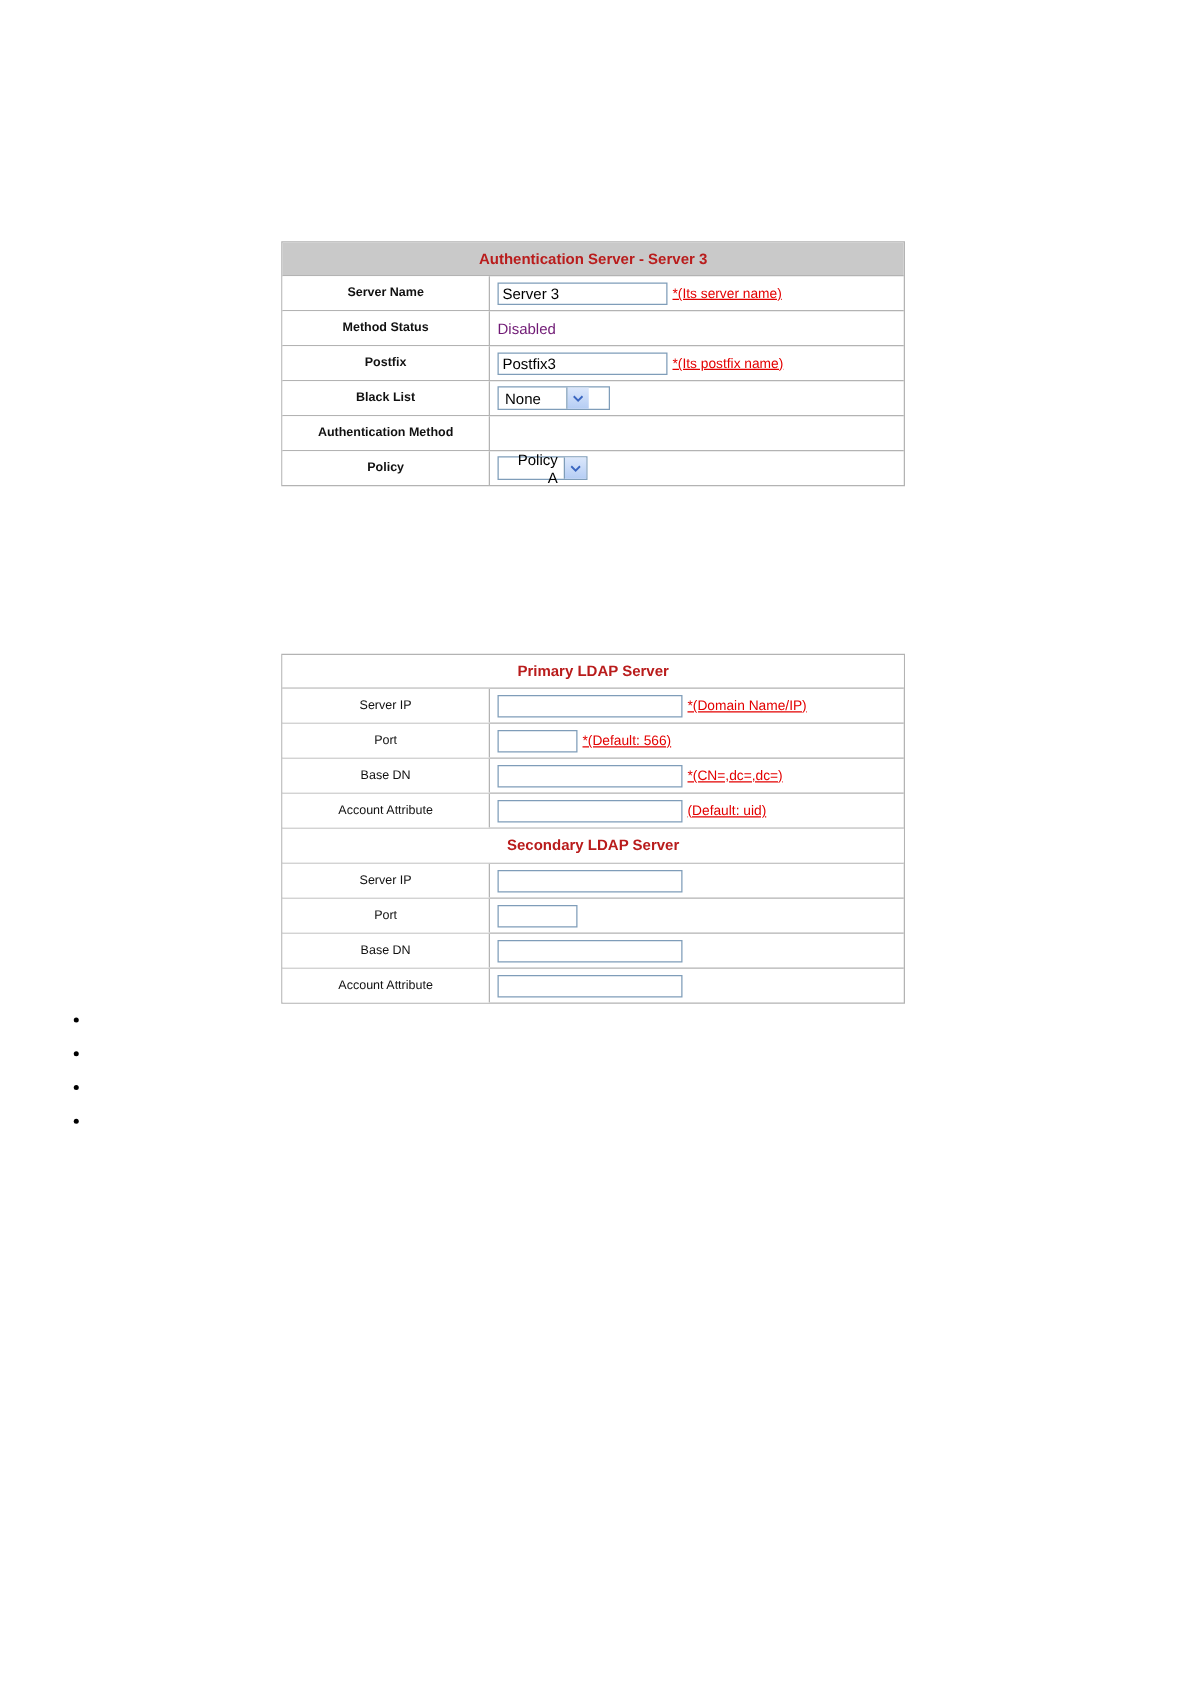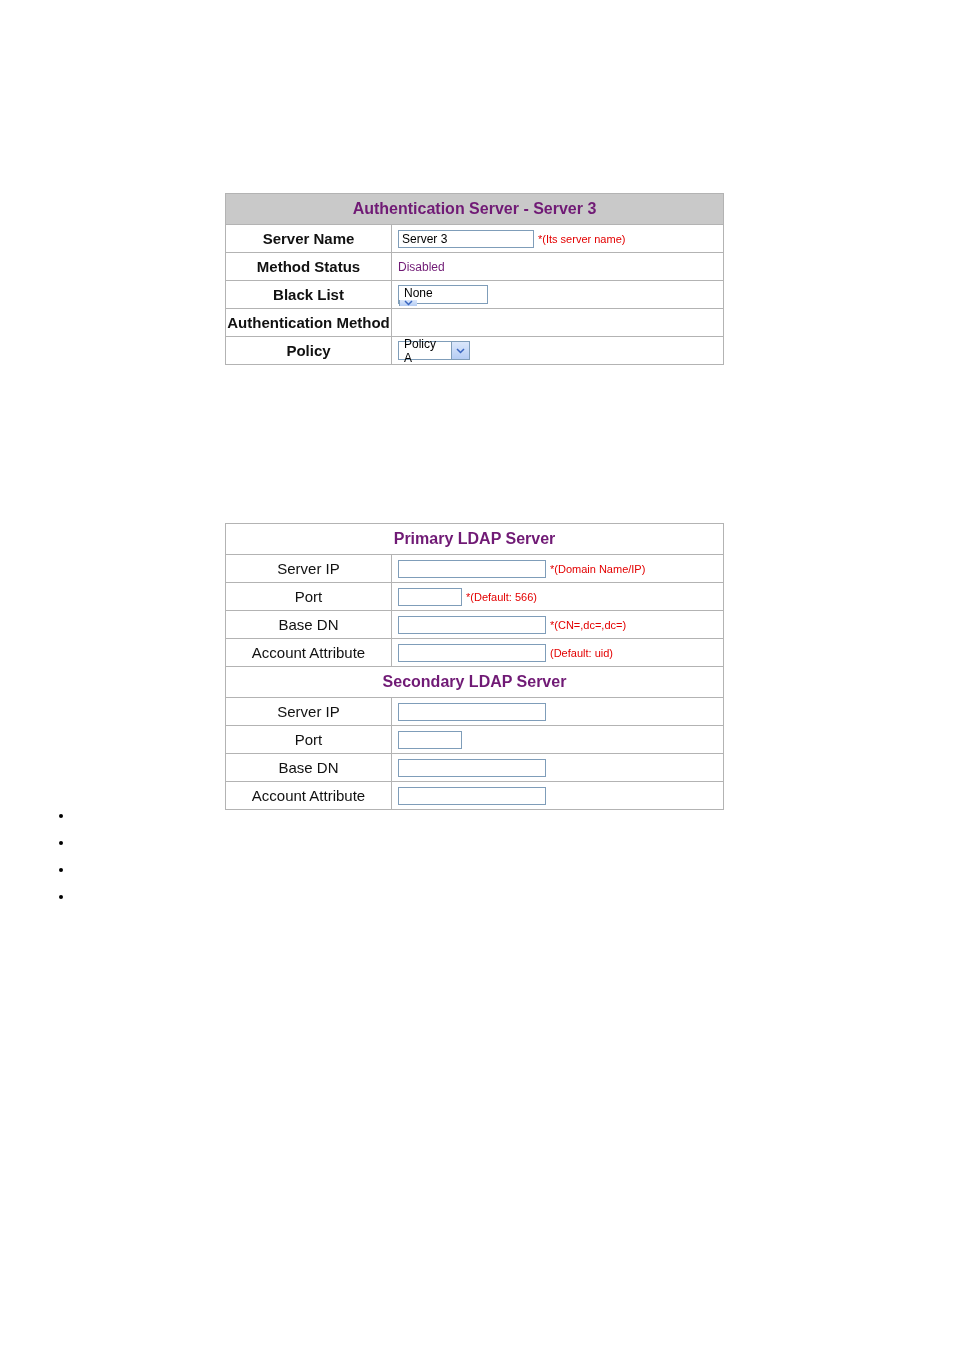--- a/index.html
+++ b/index.html
@@ -22,8 +22,8 @@
   .panel-header {
     text-align: center;
     font-weight: bold;
-    font-size: 16px;
-    color: #701a75;
+    font-size: 12px;
+    color: #b91c1c;
     padding: 6px 0;
   }
   .panel-header.gray {

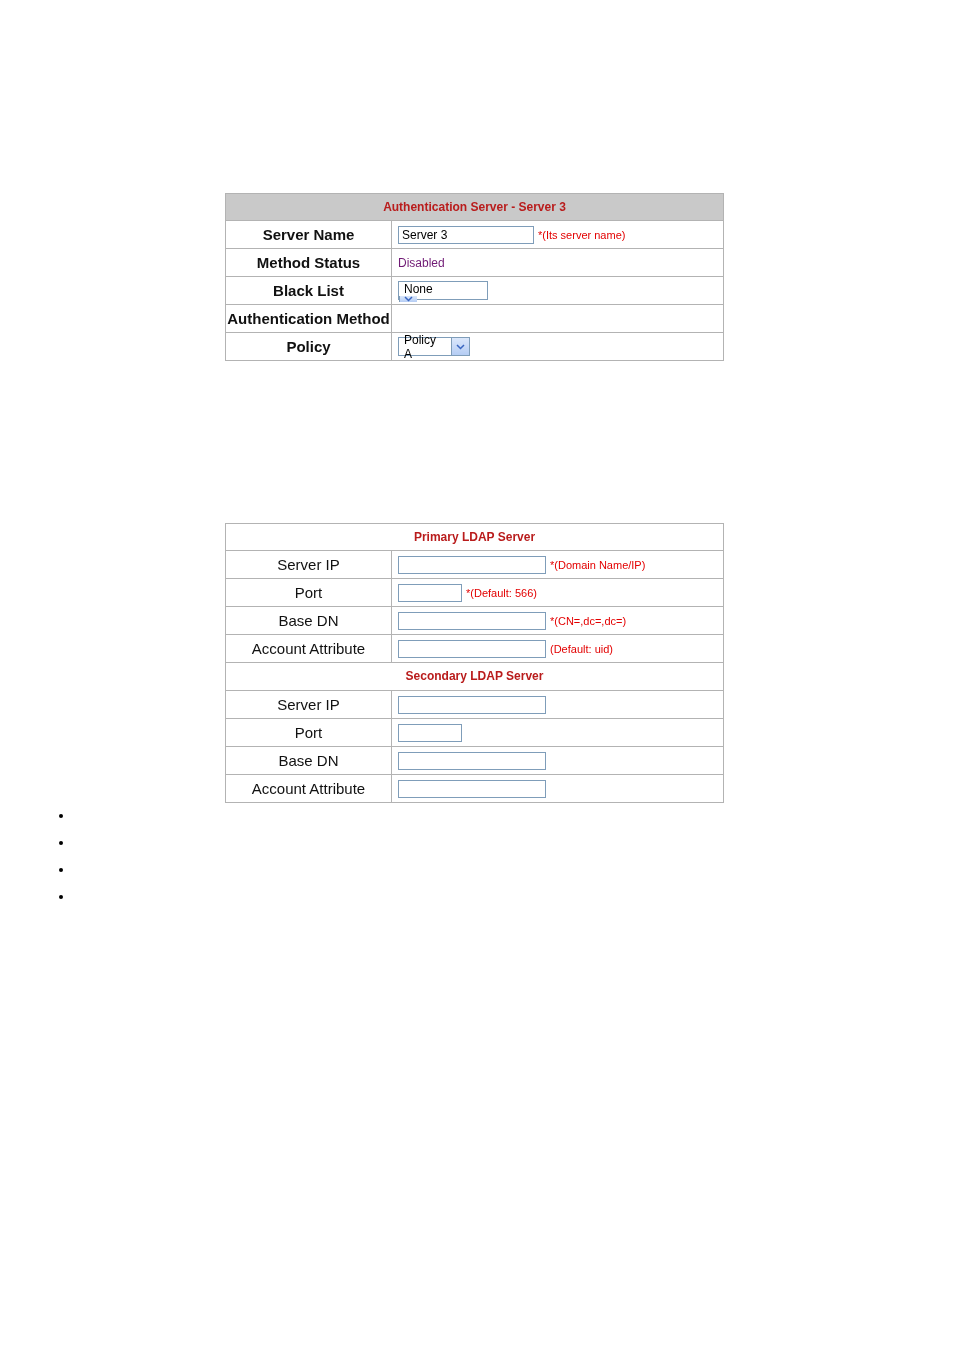--- a/index.html
+++ b/index.html
@@ -44,7 +44,7 @@
     display: flex;
     align-items: center;
     justify-content: center;
-    font-size: 15px;
+    font-size: 10px;
     color: #111;
     border-right: 1px solid #b3b3b3;
     background: #fff;

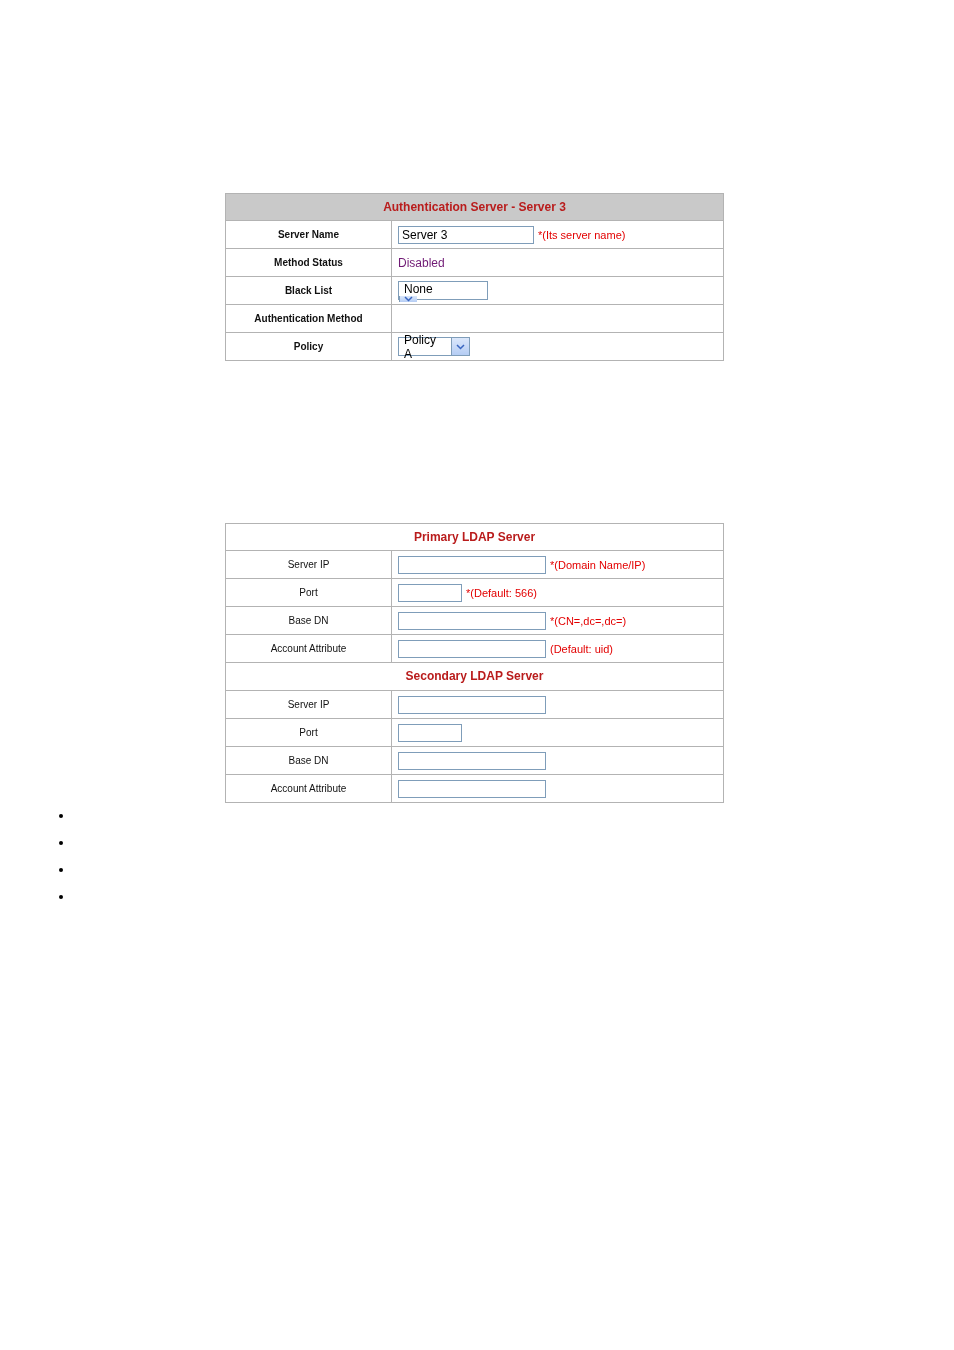--- a/index.html
+++ b/index.html
@@ -75,6 +75,7 @@
     color: #e30000;
     font-size: 11px;
     margin-left: 2px;
+    text-decoration: underline;
   }
   .static {
     font-size: 12px;

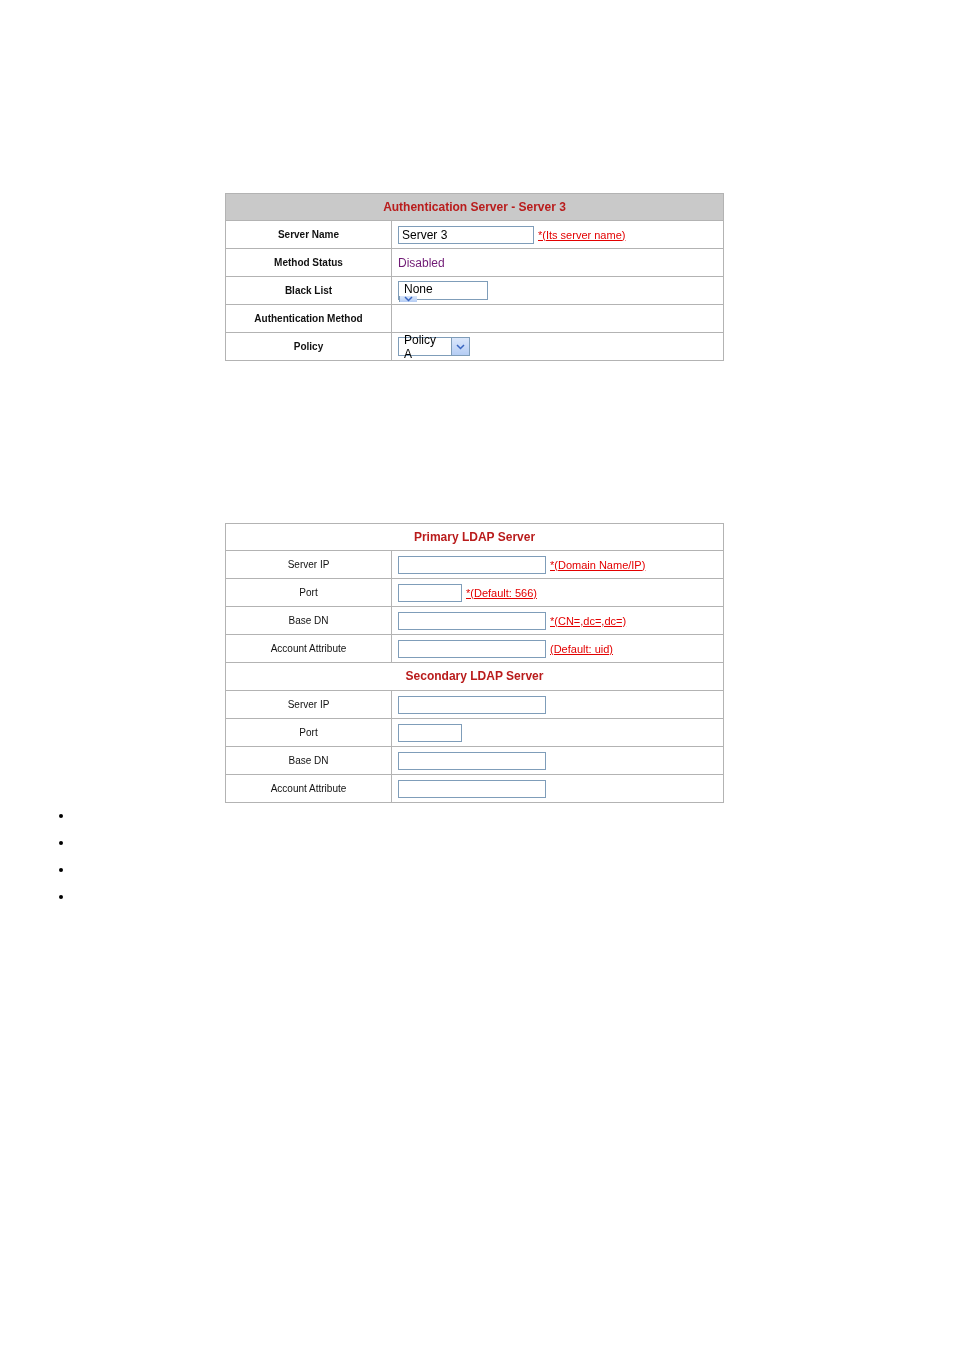--- a/index.html
+++ b/index.html
@@ -149,6 +149,13 @@
       </div>
     </div>
 
+    <div class="row">
+      <div class="cell-label bold">Postfix</div>
+      <div class="cell-value">
+        <input class="txt txt-136" value="Postfix3" style="">
+        <span class="hint">*(Its postfix name)</span>
+      </div>
+    </div>
 
     <div class="row">
       <div class="cell-label bold">Black List</div>

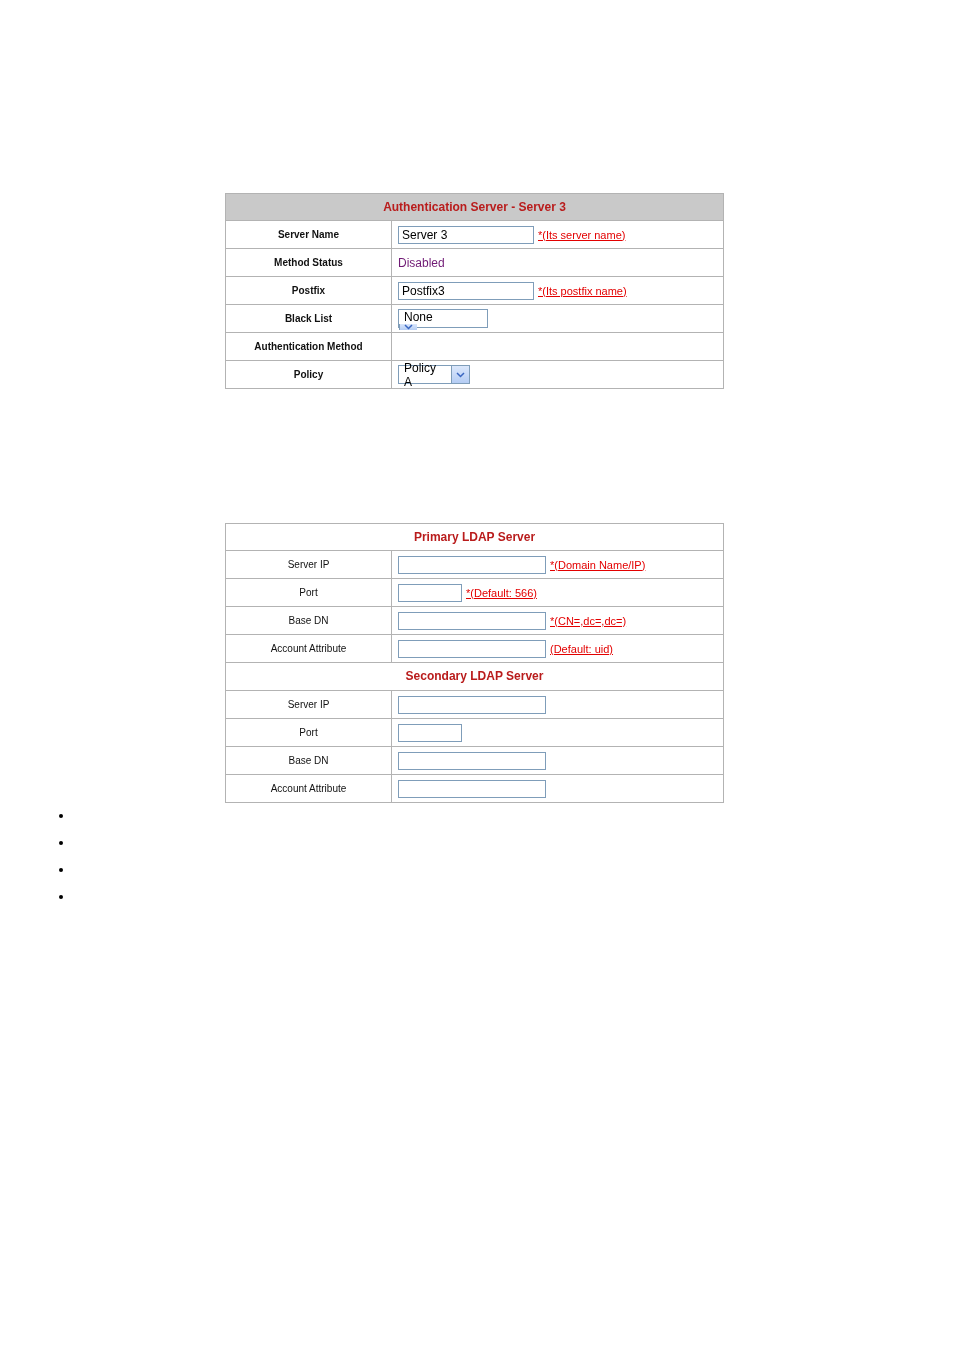--- a/index.html
+++ b/index.html
@@ -160,7 +160,7 @@
     <div class="row">
       <div class="cell-label bold">Black List</div>
       <div class="cell-value">
-        <span class="select-wrap" style="width:90px;flex-direction:column;">
+        <span class="select-wrap" style="width:90px;">
           <span class="select-text">None</span>
           <span class="select-btn">
             <svg width="9" height="6">

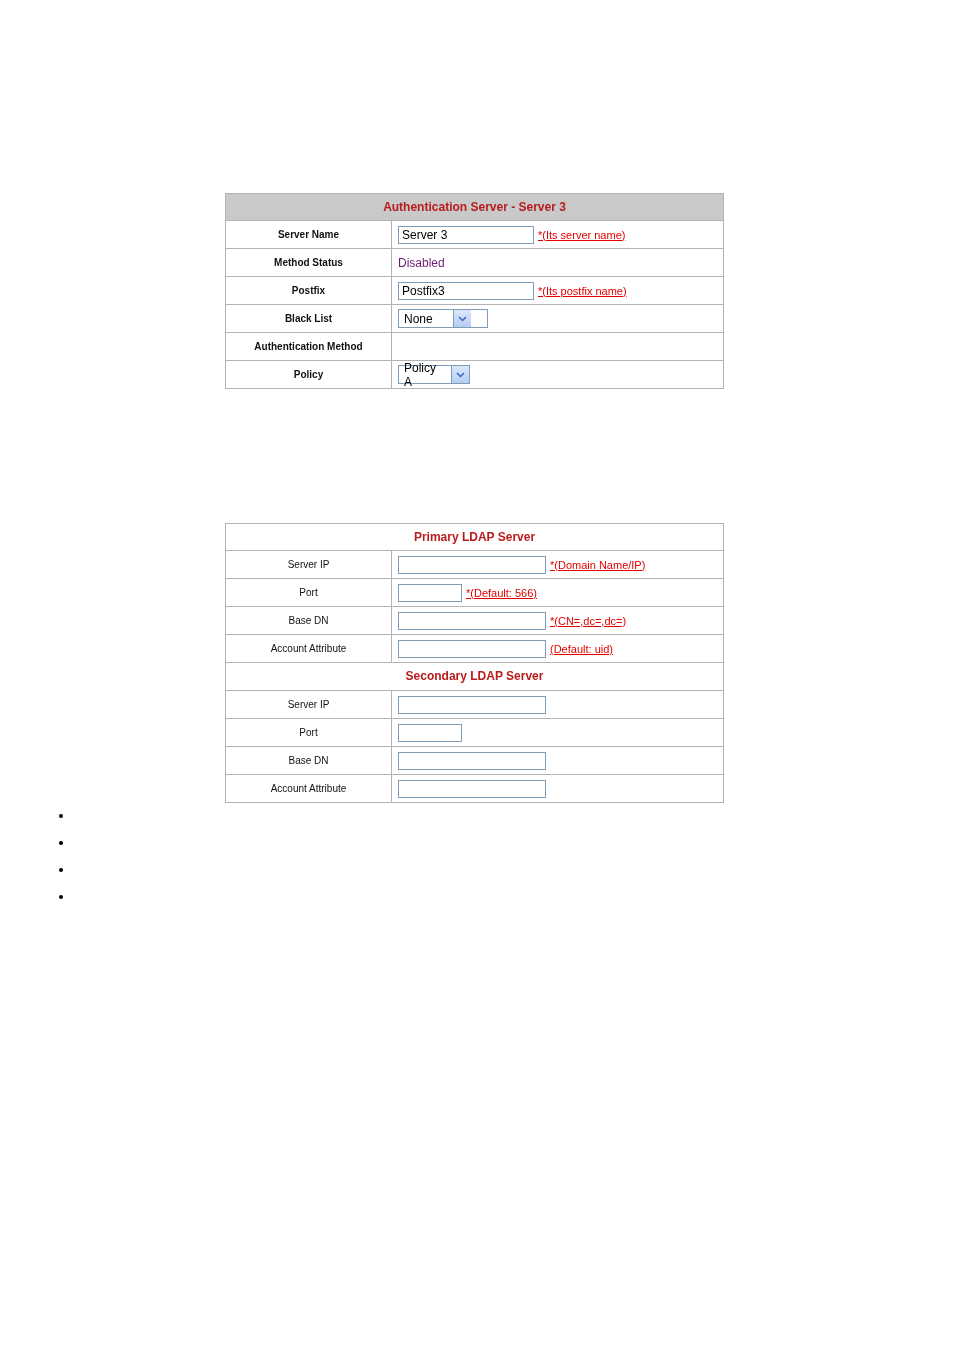--- a/index.html
+++ b/index.html
@@ -179,7 +179,7 @@
       <div class="cell-label bold">Policy</div>
       <div class="cell-value">
         <span class="select-wrap" style="width:72px;">
-          <span class="select-text" style="min-width:40px;">Policy A</span>
+          <span class="select-text" style="min-width:40px;text-align:right;">Policy A</span>
           <span class="select-btn">
             <svg width="9" height="6">
                 <path d="M1 1 L4.5 4.5 L8 1" stroke="#3a66c0" stroke-width="1.5" fill="none"></path>

